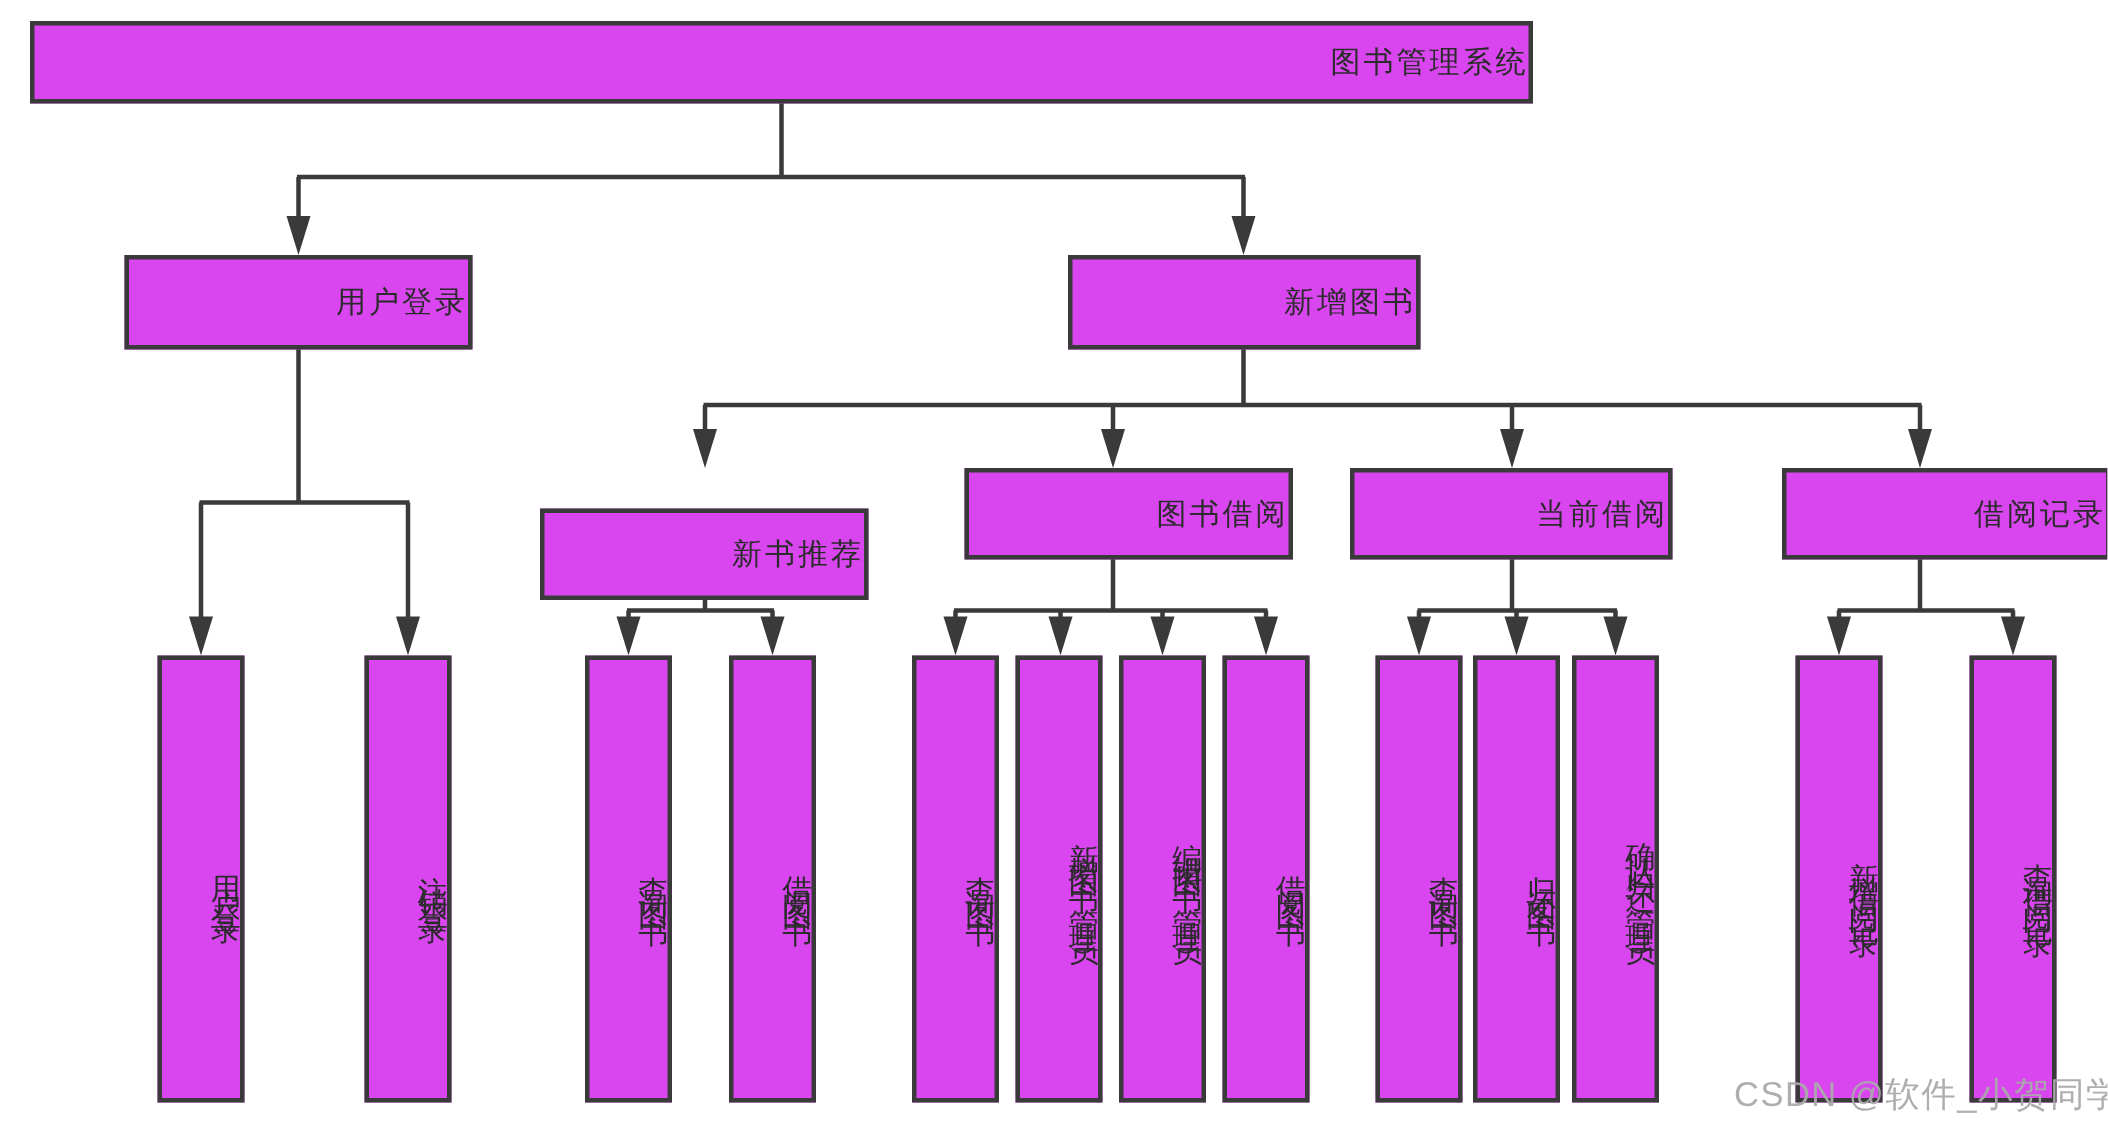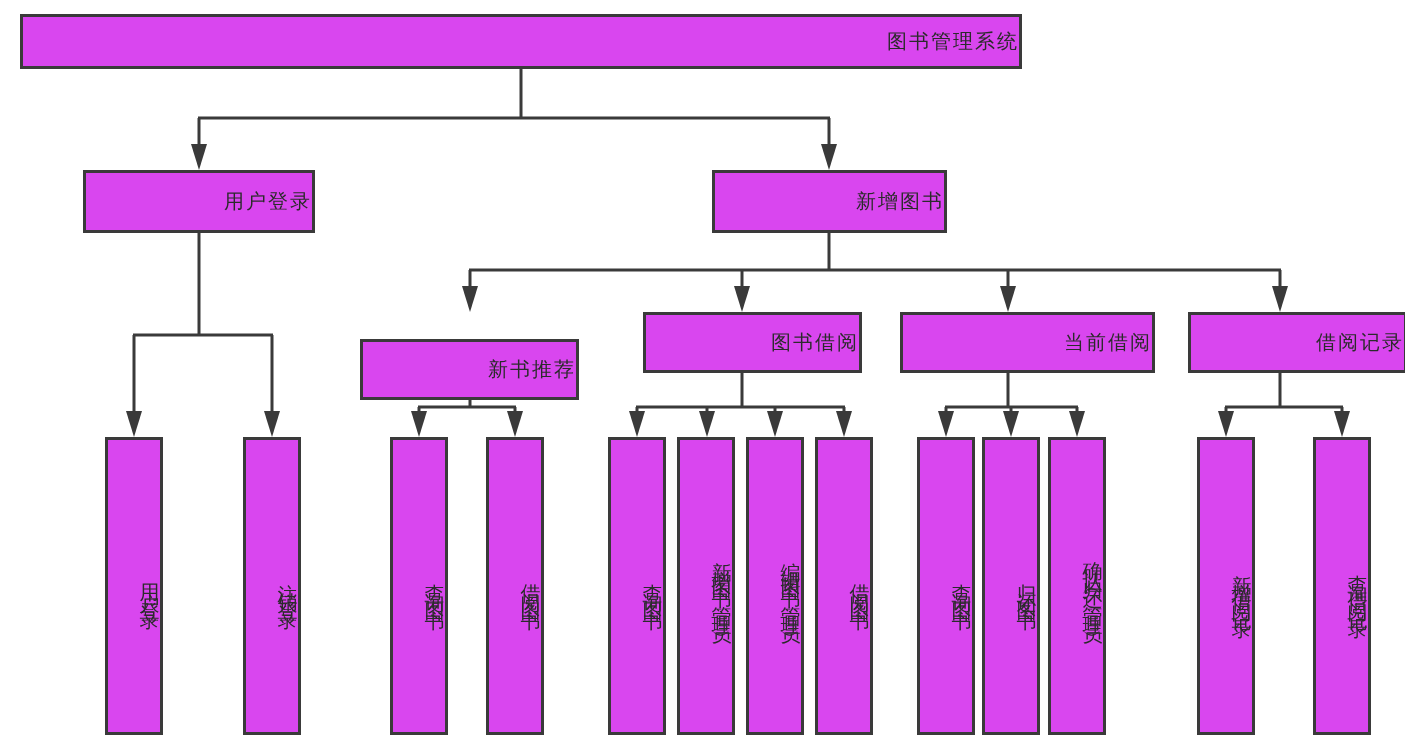--- a/index.html
+++ b/index.html
@@ -117,7 +117,7 @@
   <div class="node" style="left:633px; top:312px; width:219px; height:61px;margin-left:10px;">
     <span>图书借阅</span>
   </div>
-  <div class="node" style="left:900px; top:312px; width:255px; height:61px;">
+  <div class="node" style="left:900px; top:312px; width:215px; height:61px;">
     <span>当前借阅</span>
   </div>
   <div class="node" style="left:1171px; top:312px; width:219px; height:61px;margin-left:17px;">

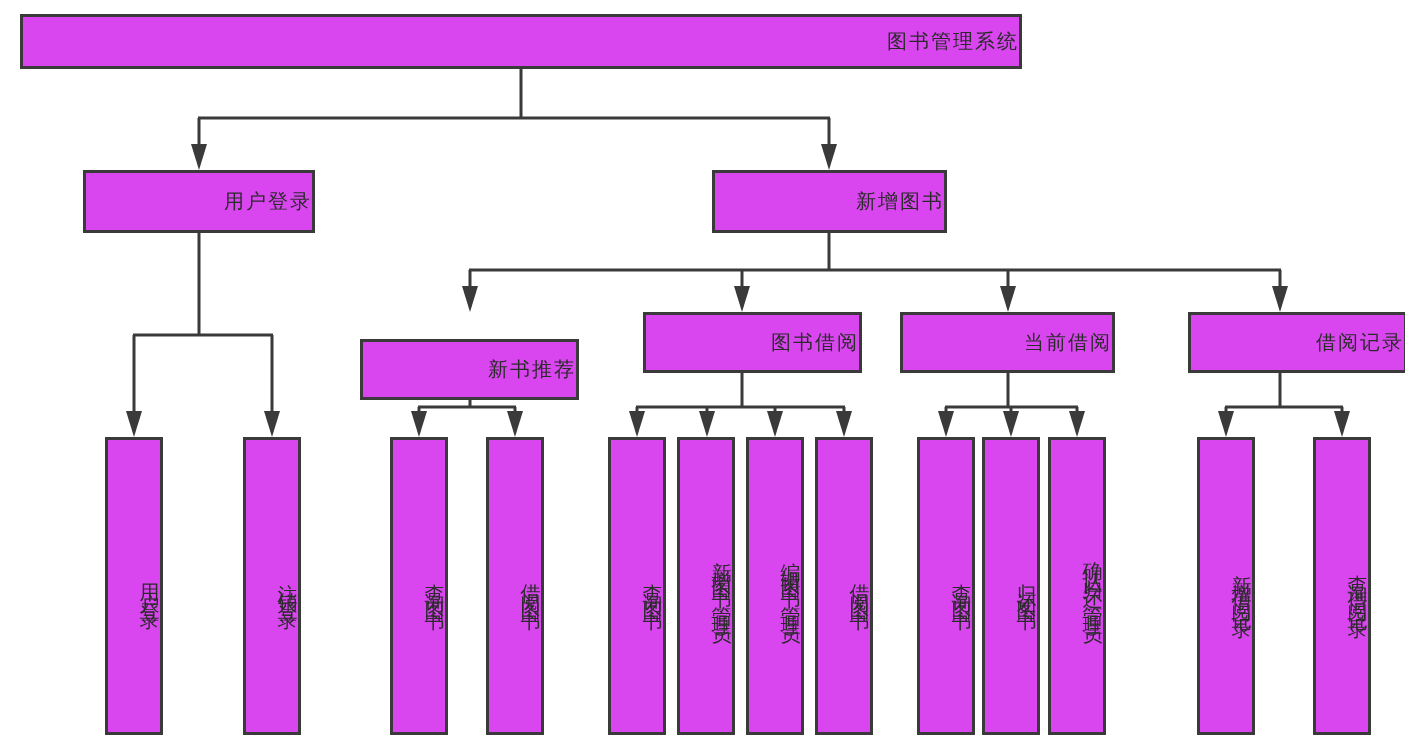--- a/index.html
+++ b/index.html
@@ -168,6 +168,7 @@
     <span class="vtext">查询借阅记录</span>
   </div>
 
+  <div id="watermark">CSDN @软件_小贺同学</div>
 
 </div>
 

